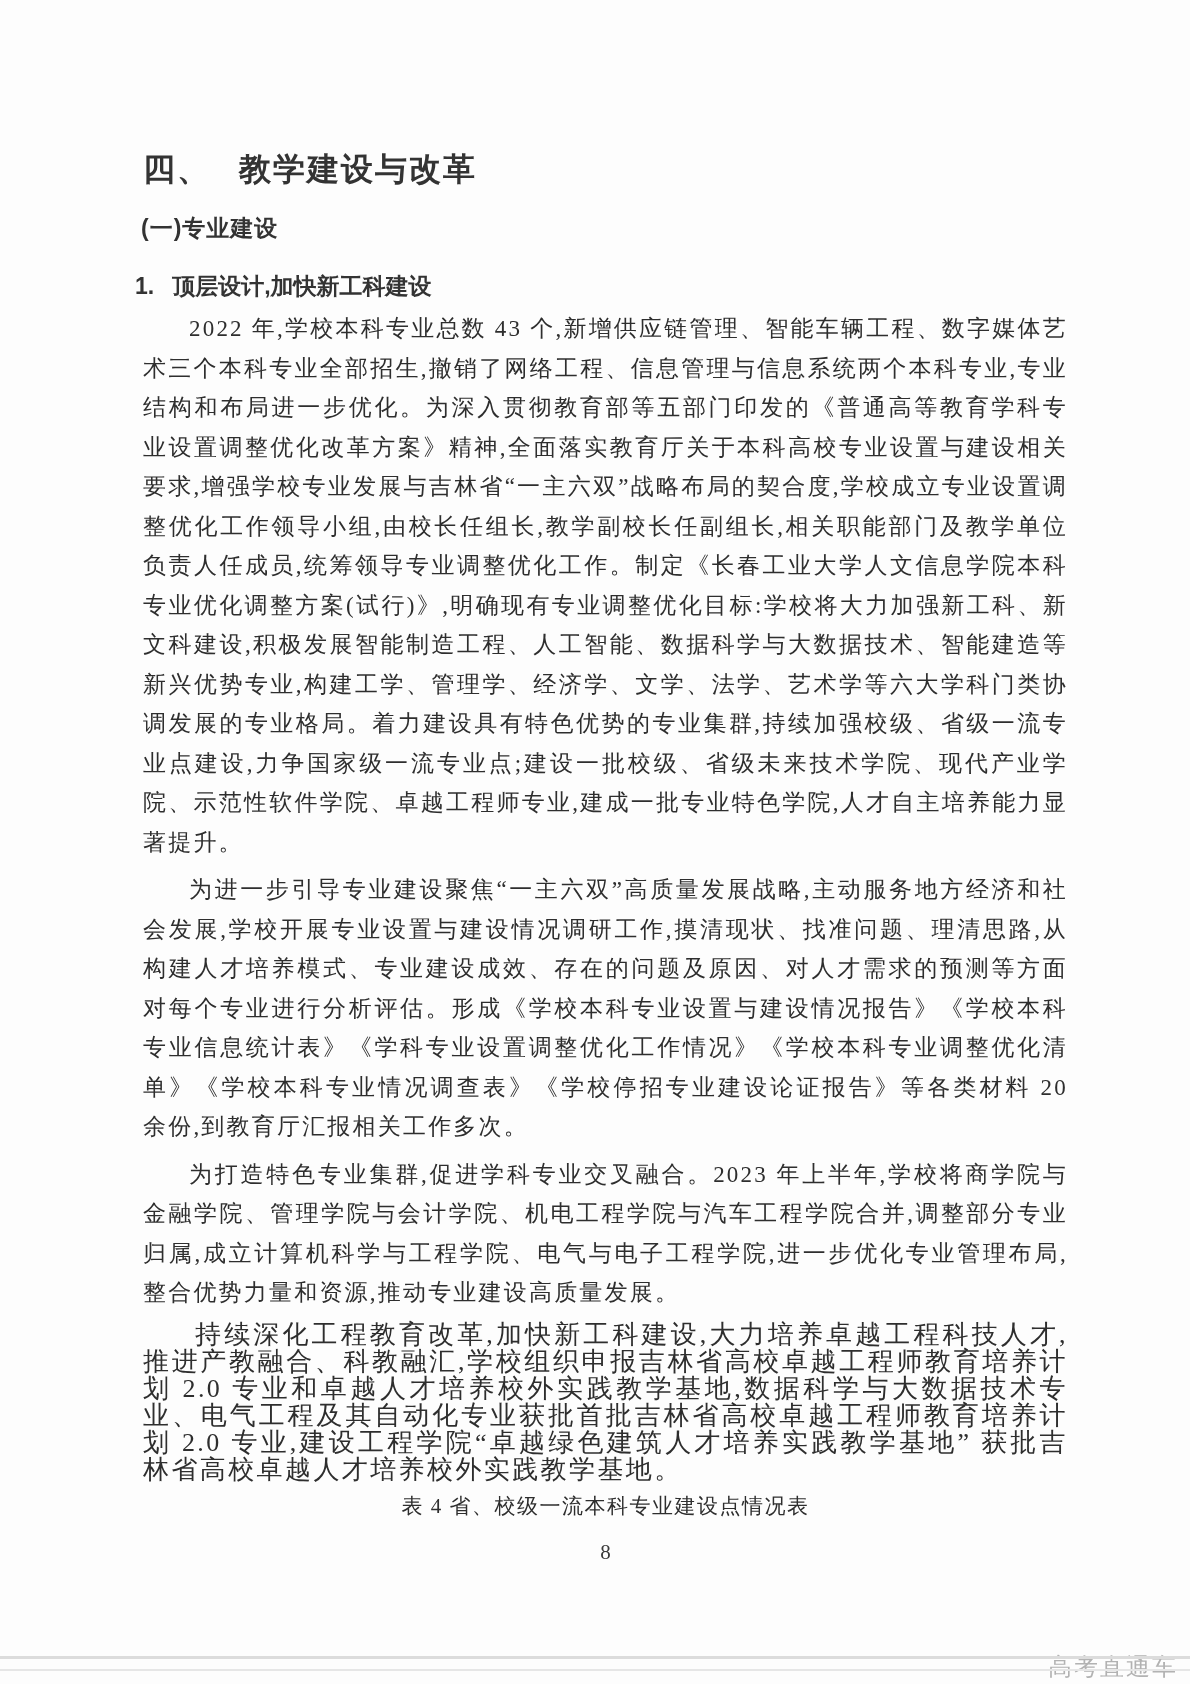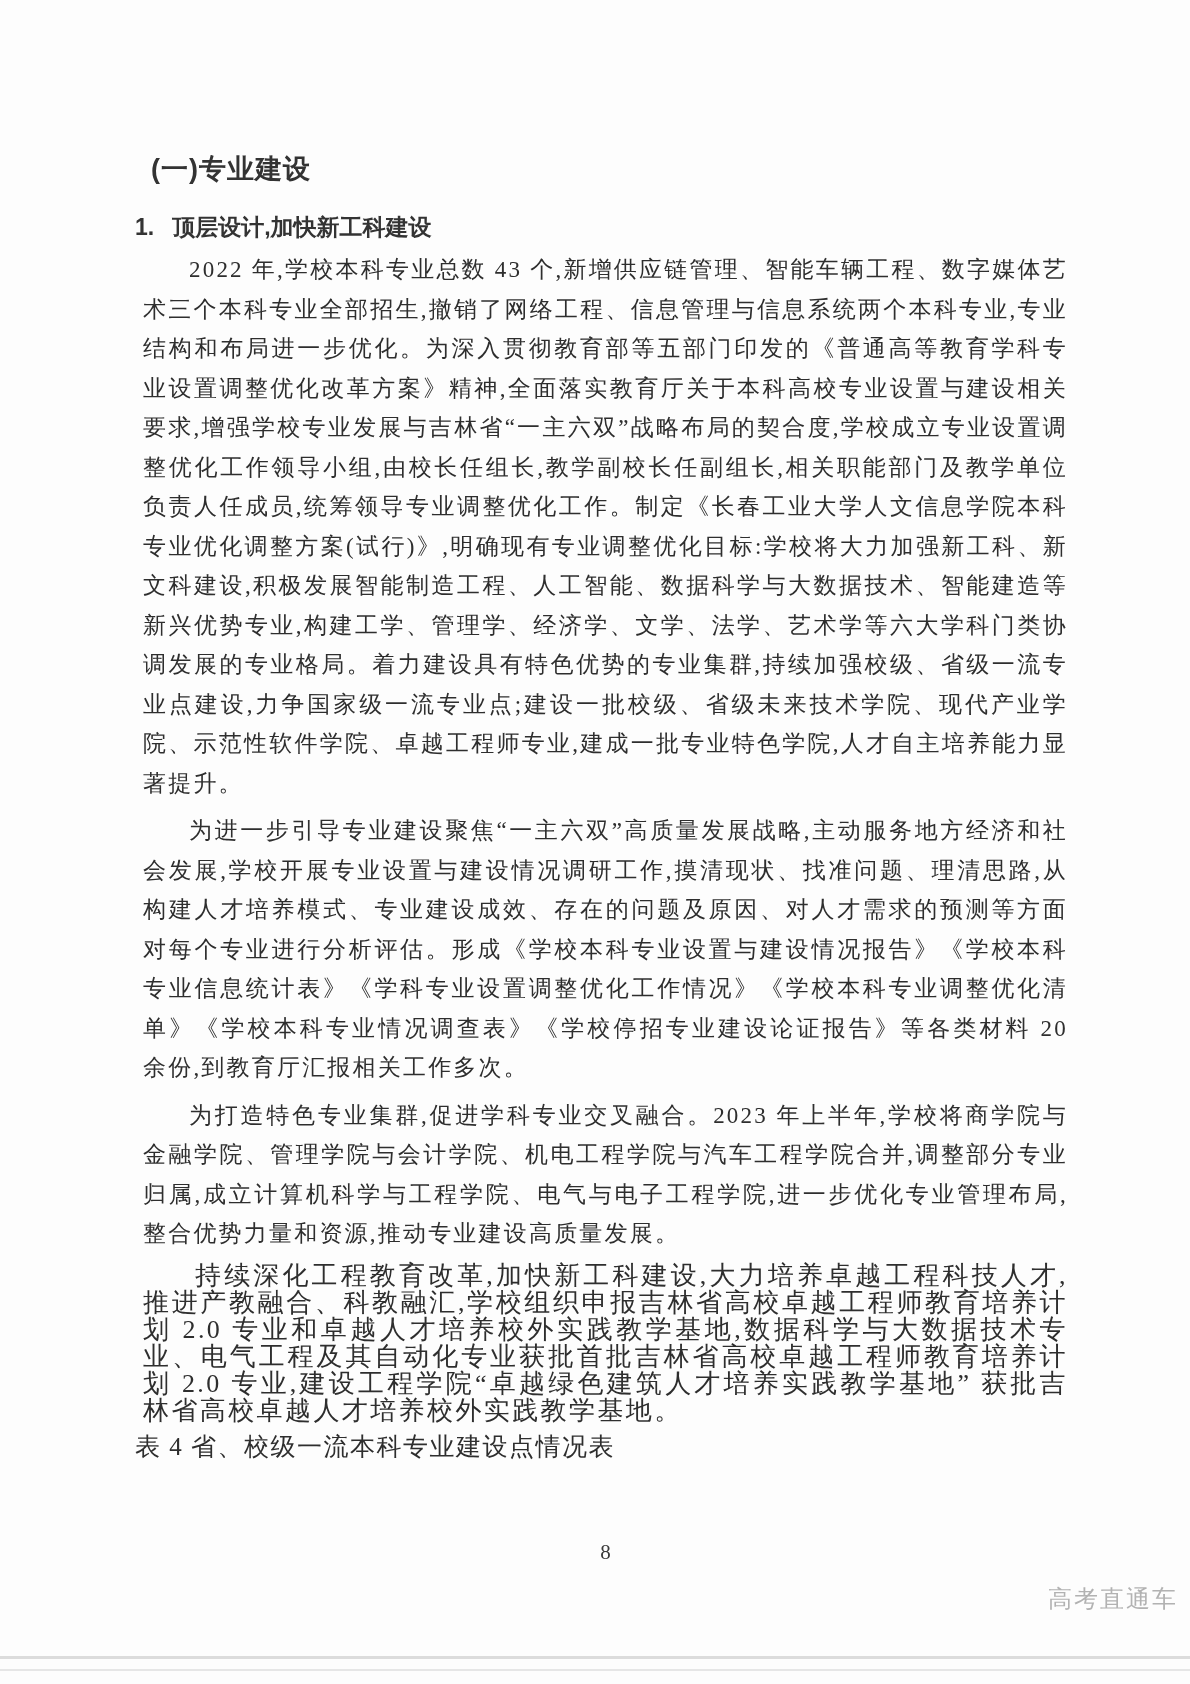--- a/index.html
+++ b/index.html
@@ -115,6 +115,9 @@
 
   <div class="content">
 
+    <div class="h1">
+      <span class="marker">四、</span><span>教学建设与改革</span>
+    </div>
 
     <div class="h2">(一)专业建设</div>
 

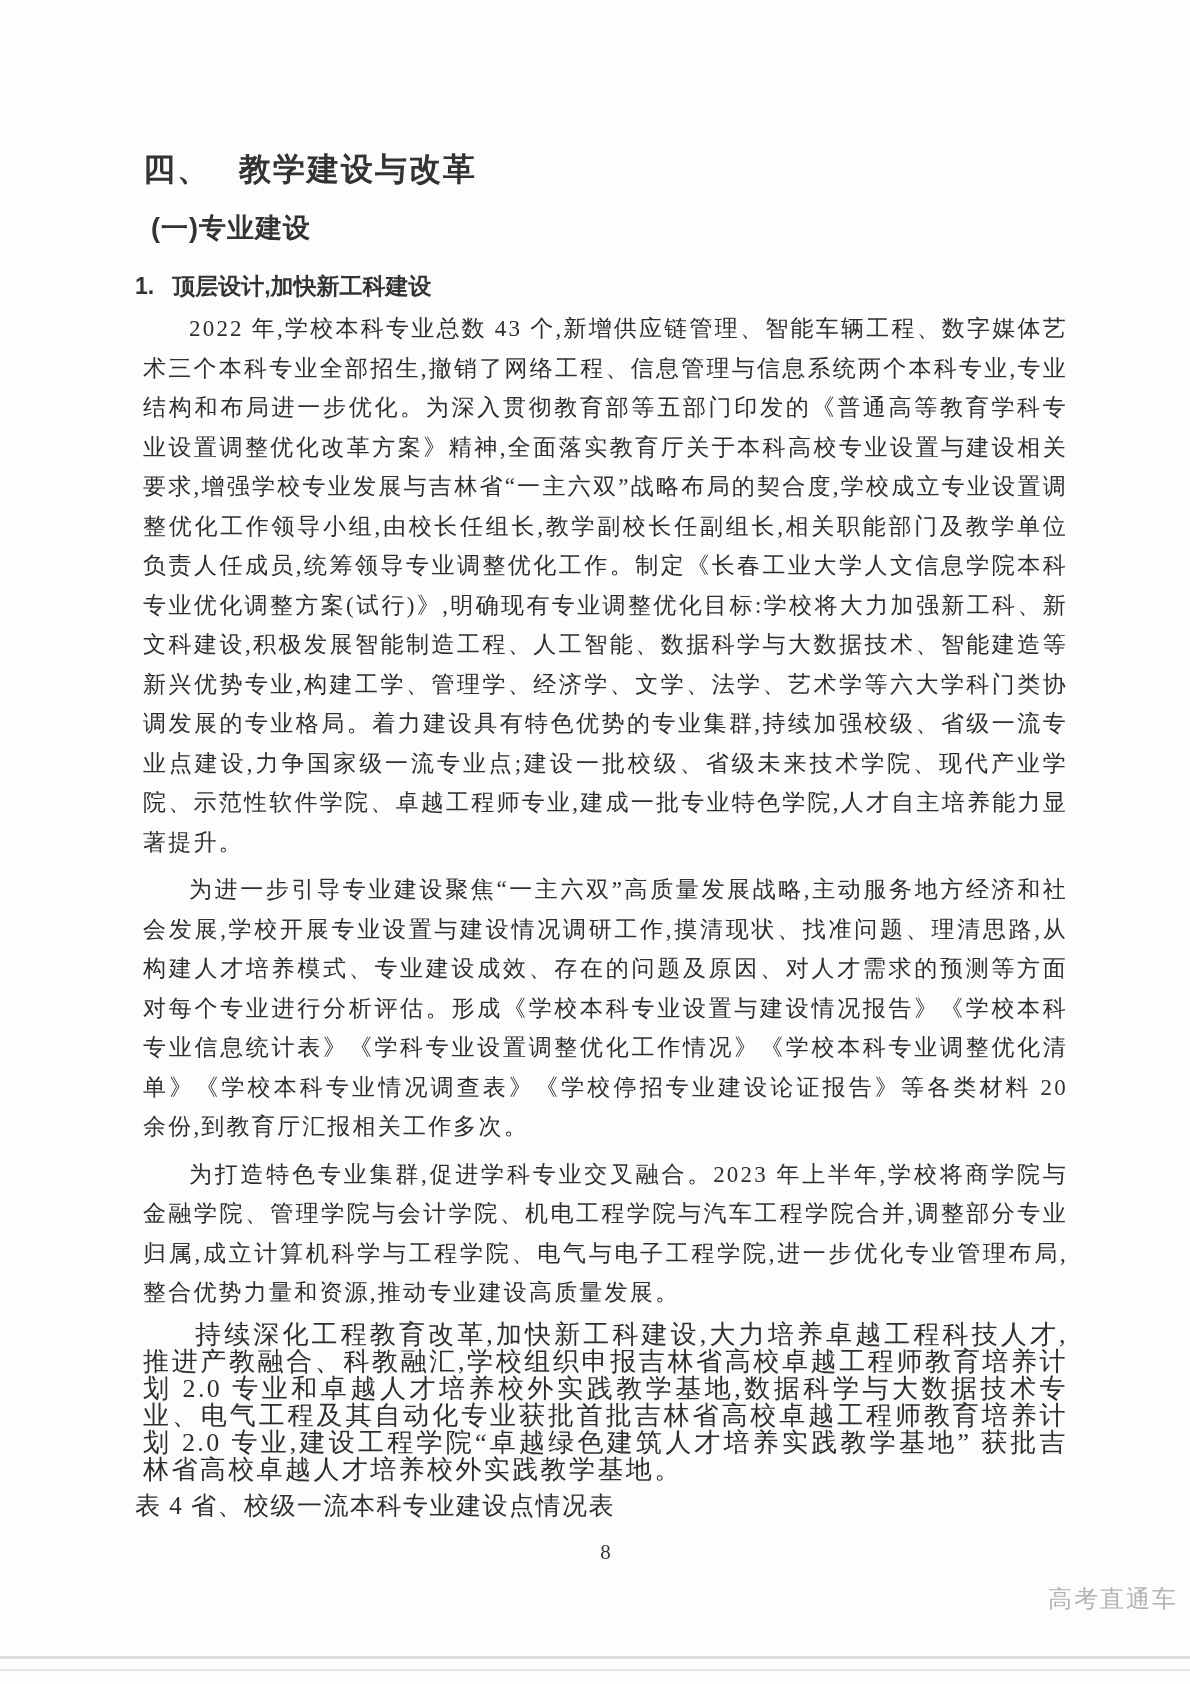--- a/index.html
+++ b/index.html
@@ -35,11 +35,11 @@
   .h2 {
     font-family: "Liberation Sans", "DejaVu Sans", sans-serif;
     font-weight: bold;
-    font-size: 27px;
+    font-size: 23px;
     line-height: 38px;
     color: #333333;
     letter-spacing: 1px;
-    margin: 0 0 24px 16px;
+    margin: 0 0 24px 6px;
   }
   .h3 {
     font-family: "Liberation Sans", "DejaVu Sans", sans-serif;

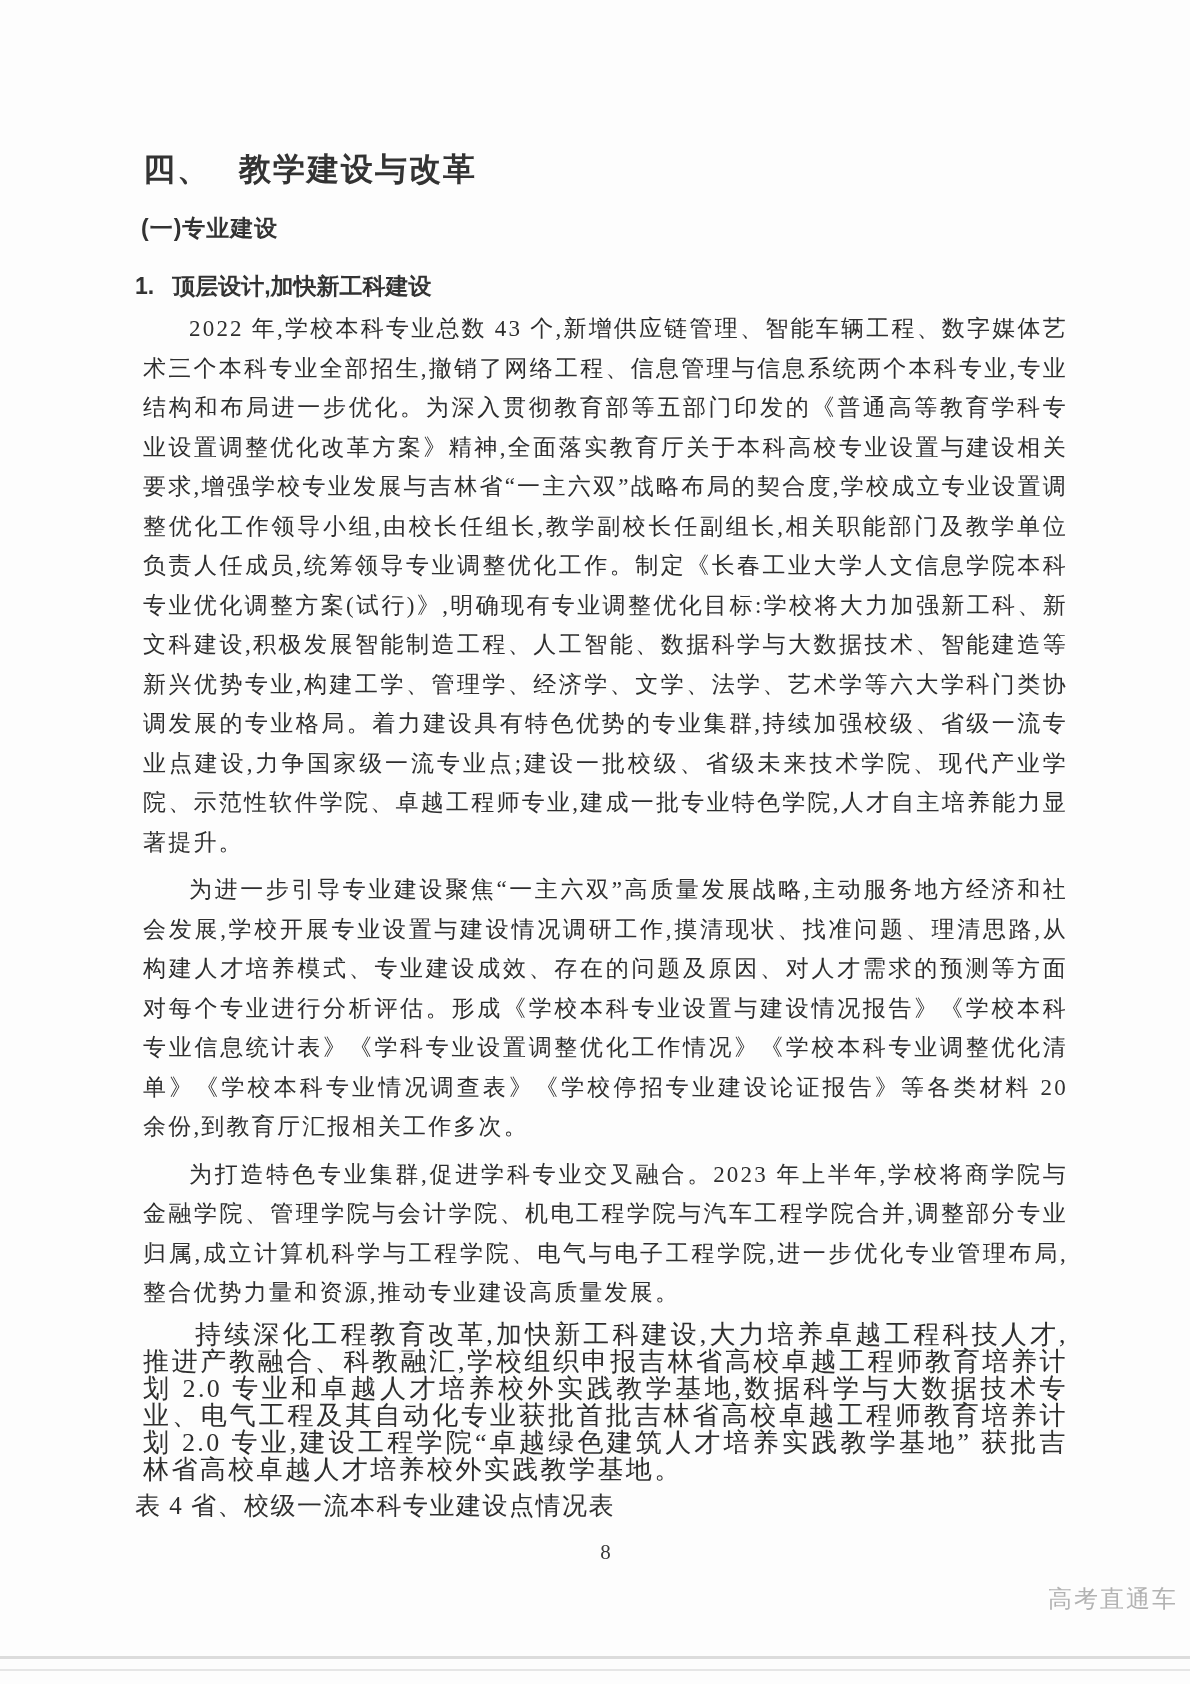--- a/index.html
+++ b/index.html
@@ -67,9 +67,9 @@
     margin-top: 0;
   }
   .caption {
-    font-size: 25px;
+    font-size: 21px;
     line-height: 30px;
-    text-align: left;
+    text-align: center;
     letter-spacing: 1.5px;
     margin: 2px 0 0 0;
   }

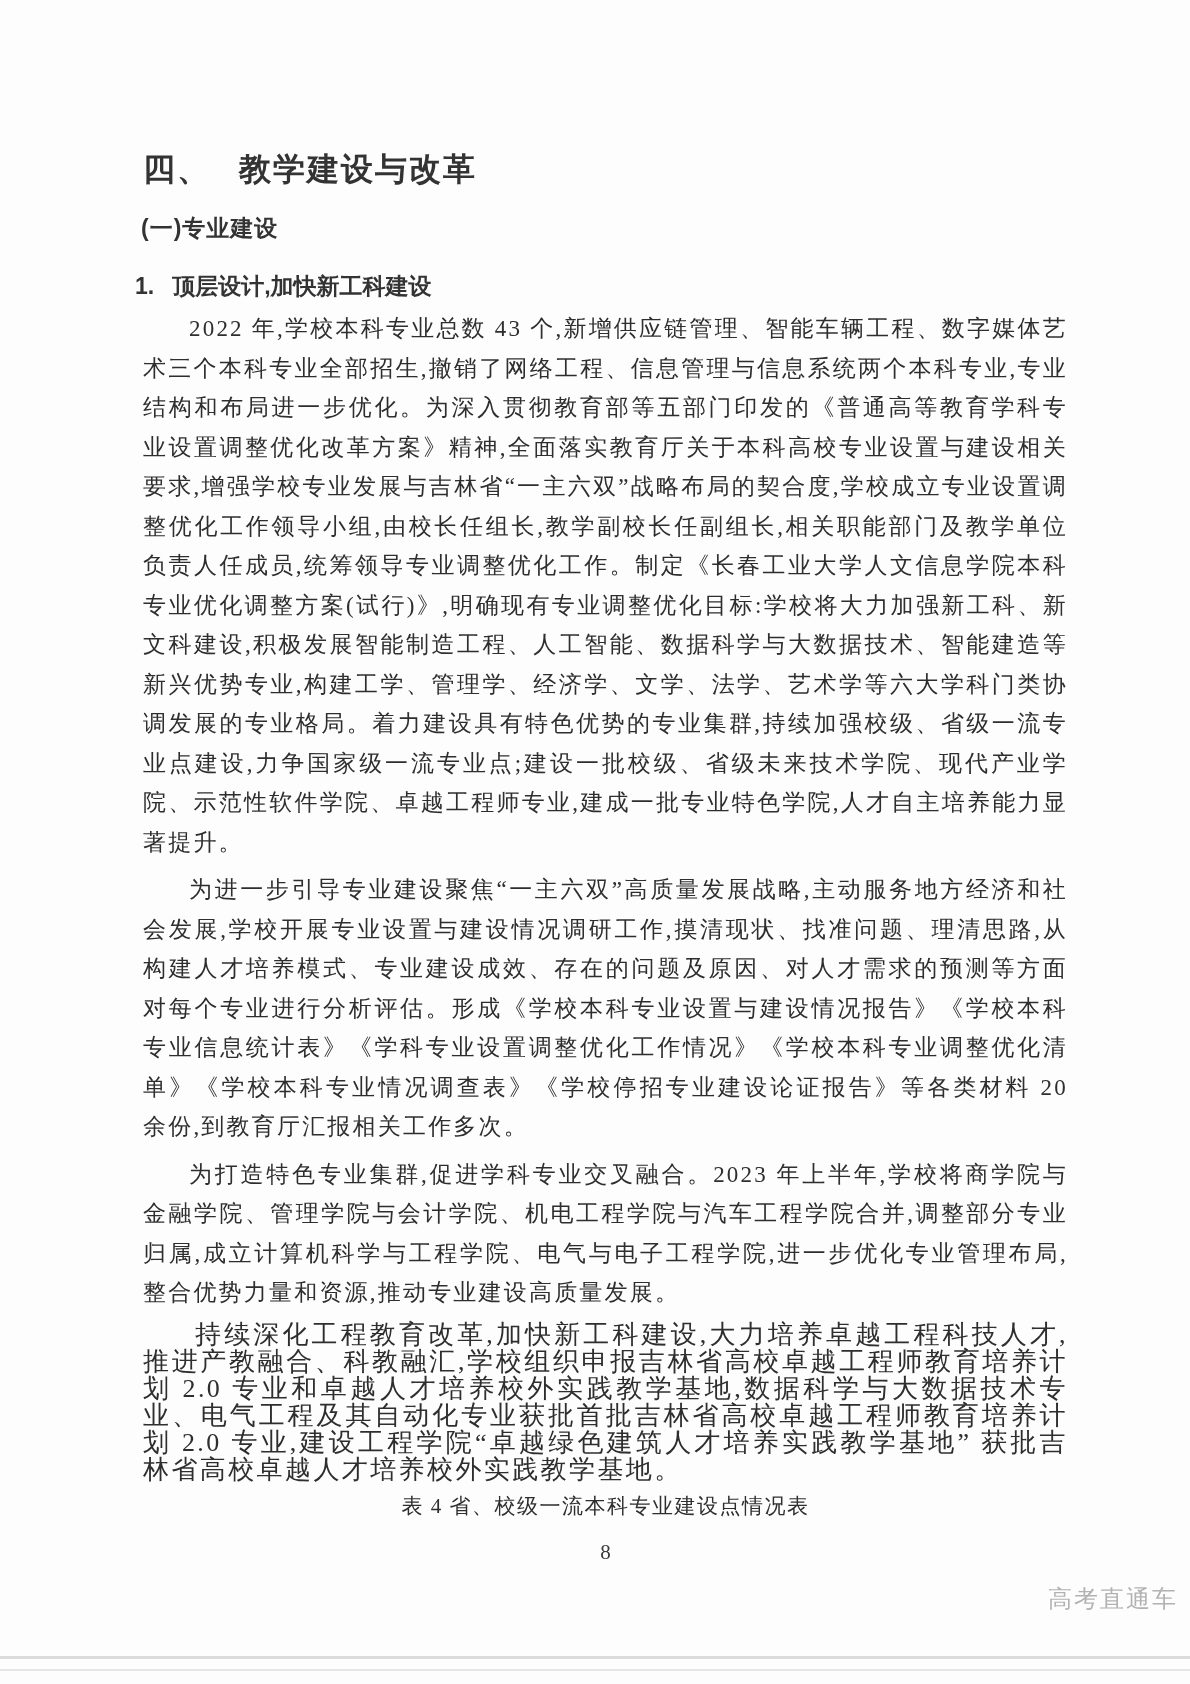--- a/index.html
+++ b/index.html
@@ -84,7 +84,7 @@
   }
   .watermark {
     position: absolute;
-    top: 1583px;
+    top: 1651px;
     right: 12px;
     font-family: "Liberation Sans", "DejaVu Sans", sans-serif;
     font-size: 24px;

